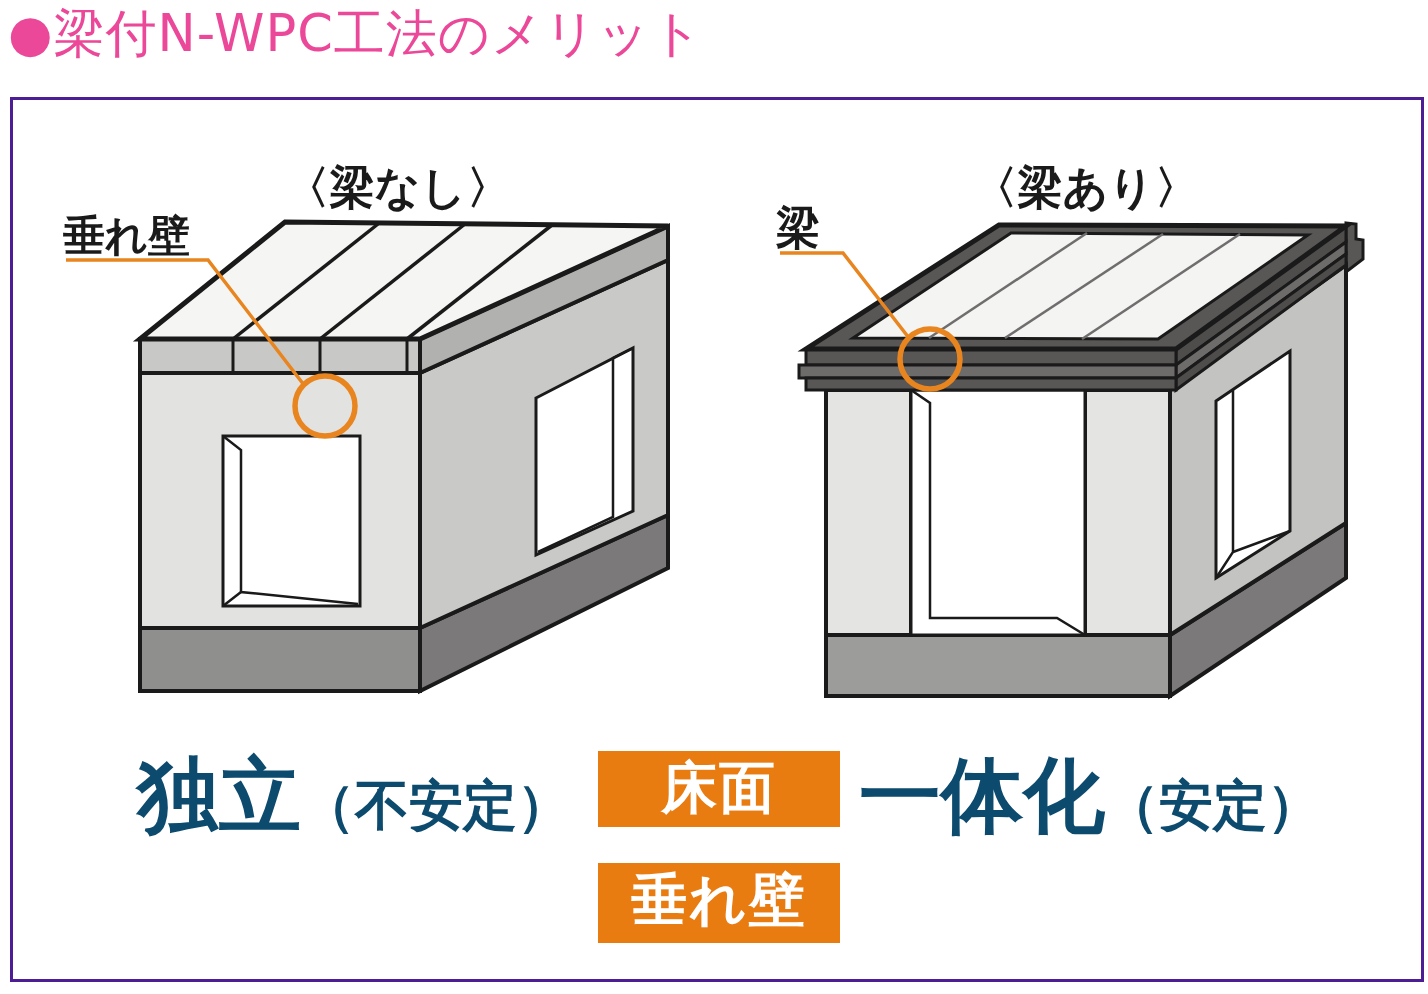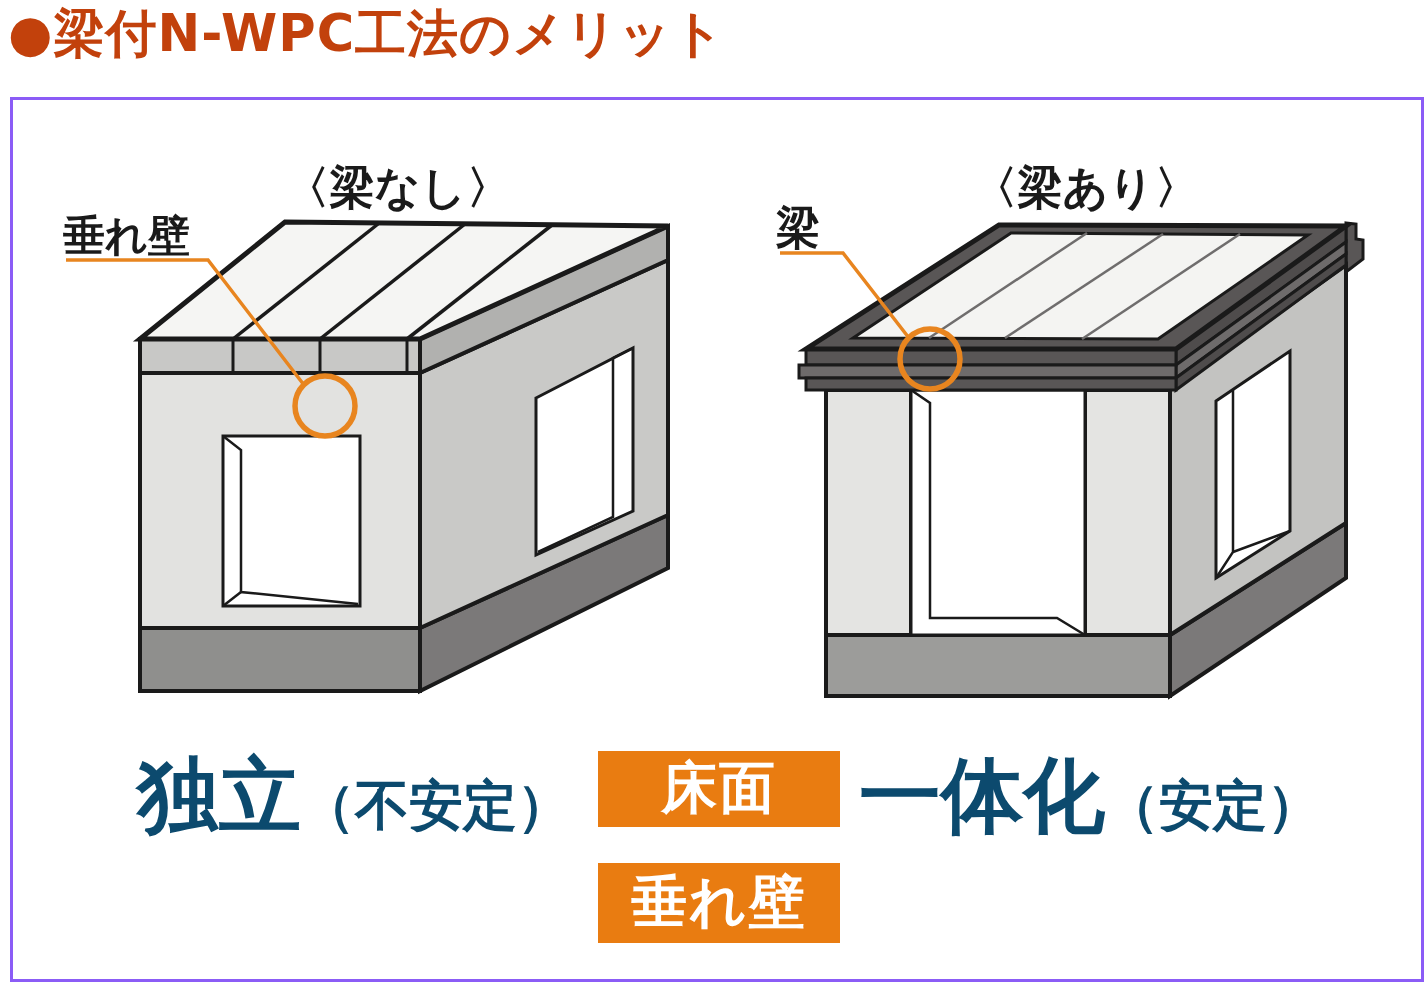--- a/index.html
+++ b/index.html
@@ -9,7 +9,7 @@
   }
   .page-title{
     position:absolute;left:8px;top:0px;margin:0;
-    font-size:51px;font-weight:700;letter-spacing:1px;color:#c2410c;
+    font-size:51px;font-weight:400;letter-spacing:1px;color:#ec4899;
     font-family:"DejaVu Sans","Liberation Sans",sans-serif;
   }
   .panel{

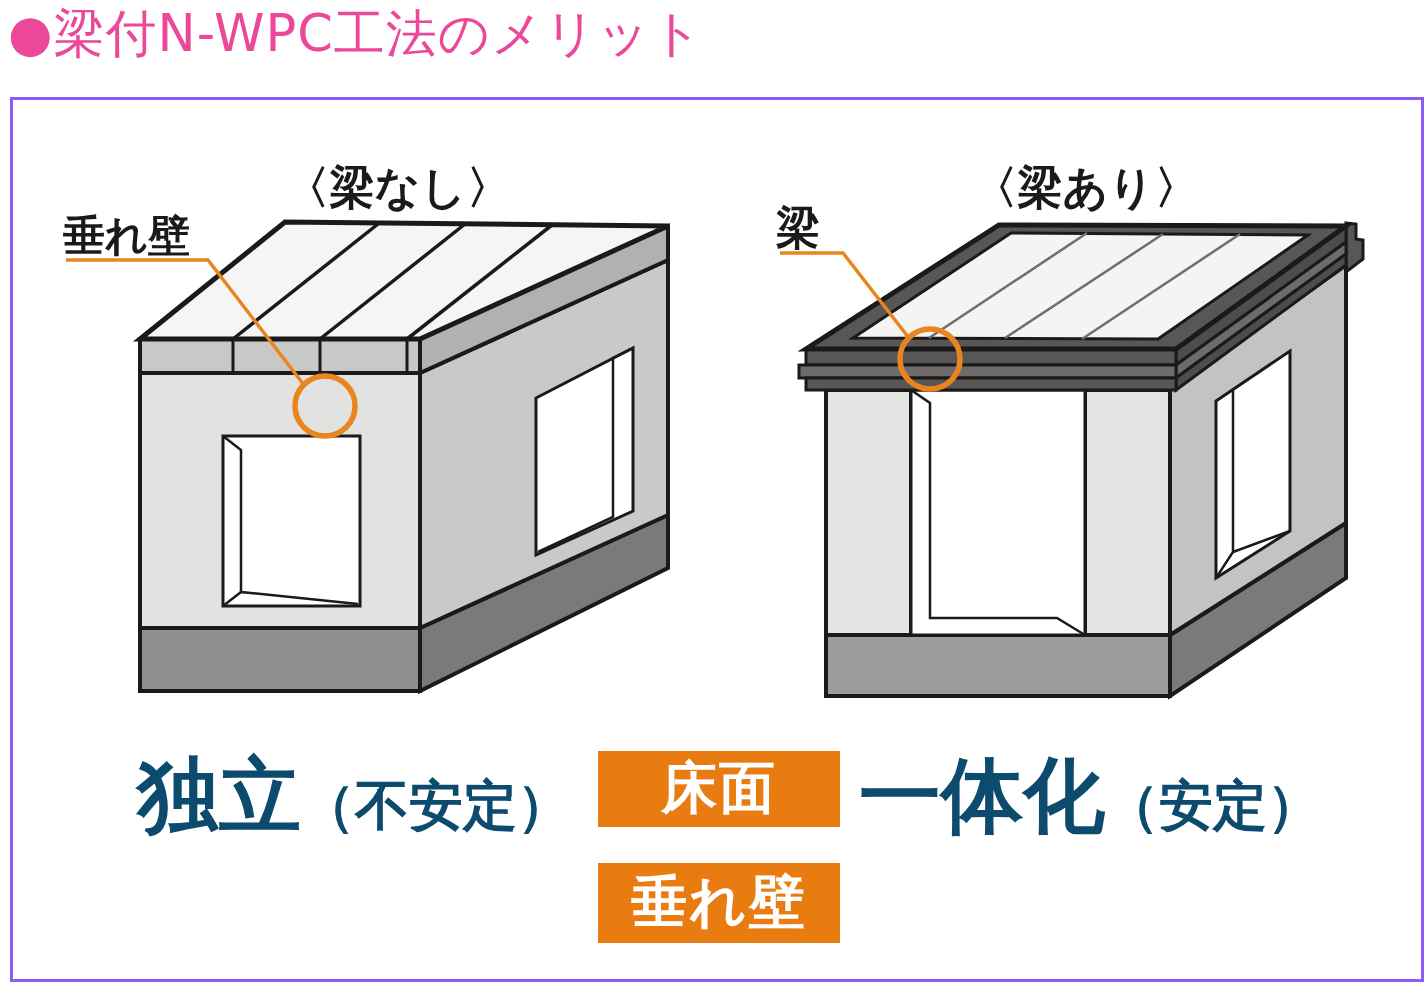--- a/index.html
+++ b/index.html
@@ -14,7 +14,7 @@
   }
   .panel{
     position:absolute;left:10px;top:97px;width:1414px;height:885px;
-    border:3px solid #8b5cf6;background:#fff;box-sizing:border-box;
+    border:3px solid #4c1d95;background:#fff;box-sizing:border-box;
   }
   .diagram-svg{position:absolute;left:0;top:0;}
   

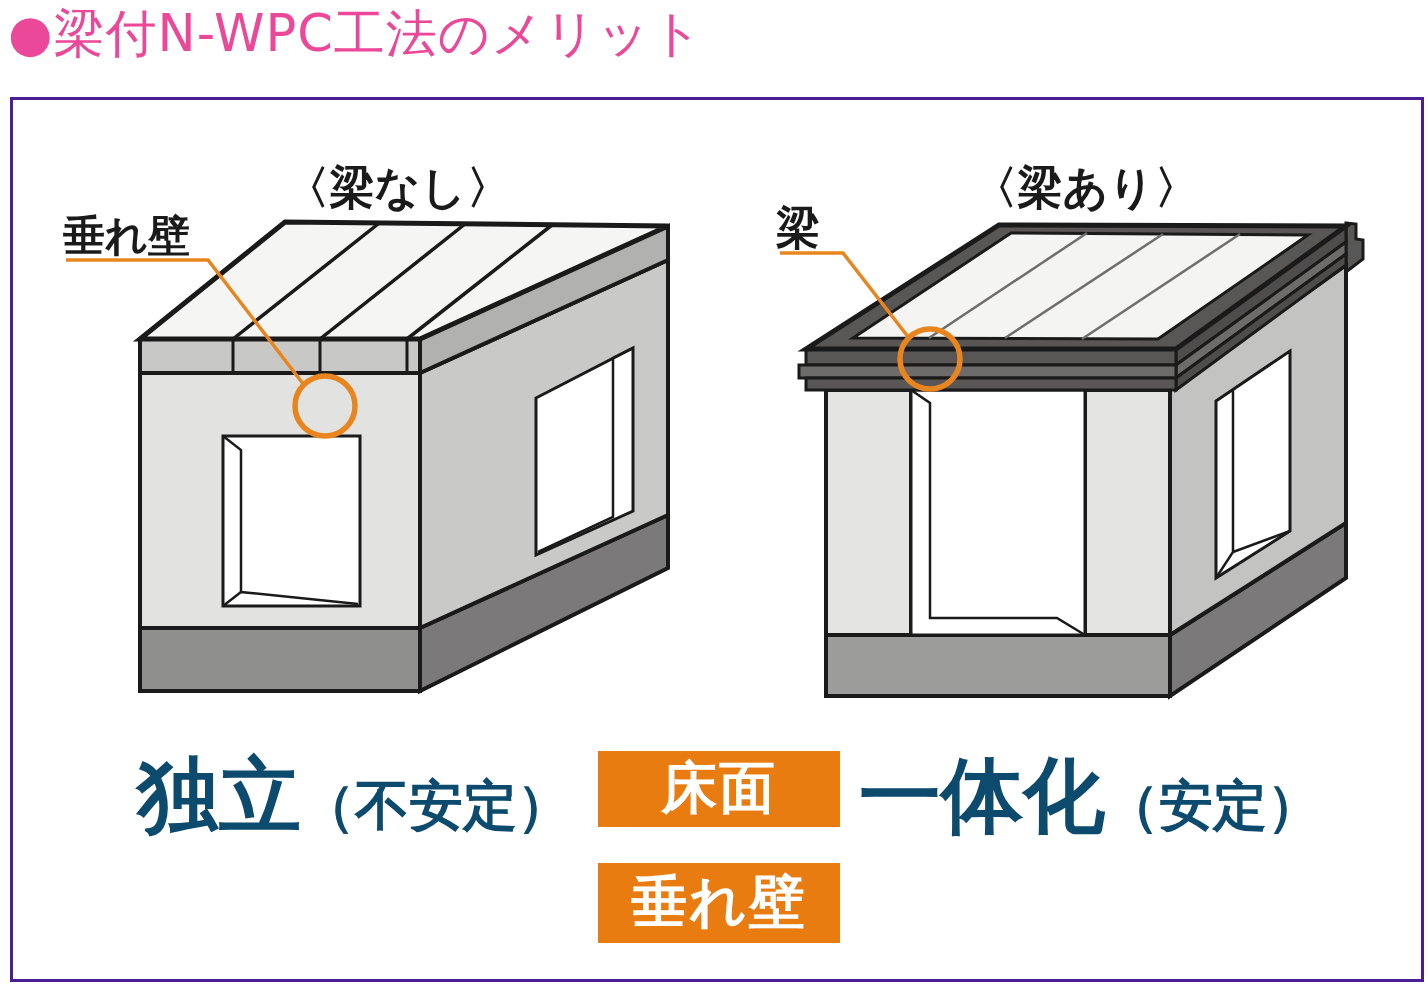--- a/index.html
+++ b/index.html
@@ -25,7 +25,7 @@
   .cmp-main{font-size:82px;}
   .cmp-sub{font-size:54px;}
   .tag-box{
-    position:absolute;display:flex;align-items:center;justify-content:center;
+    position:absolute;display:flex;justify-content:center;
     color:#ffffff;font-weight:700;font-size:56px;letter-spacing:2px;
     font-family:"DejaVu Sans","Liberation Sans",sans-serif;
   }

